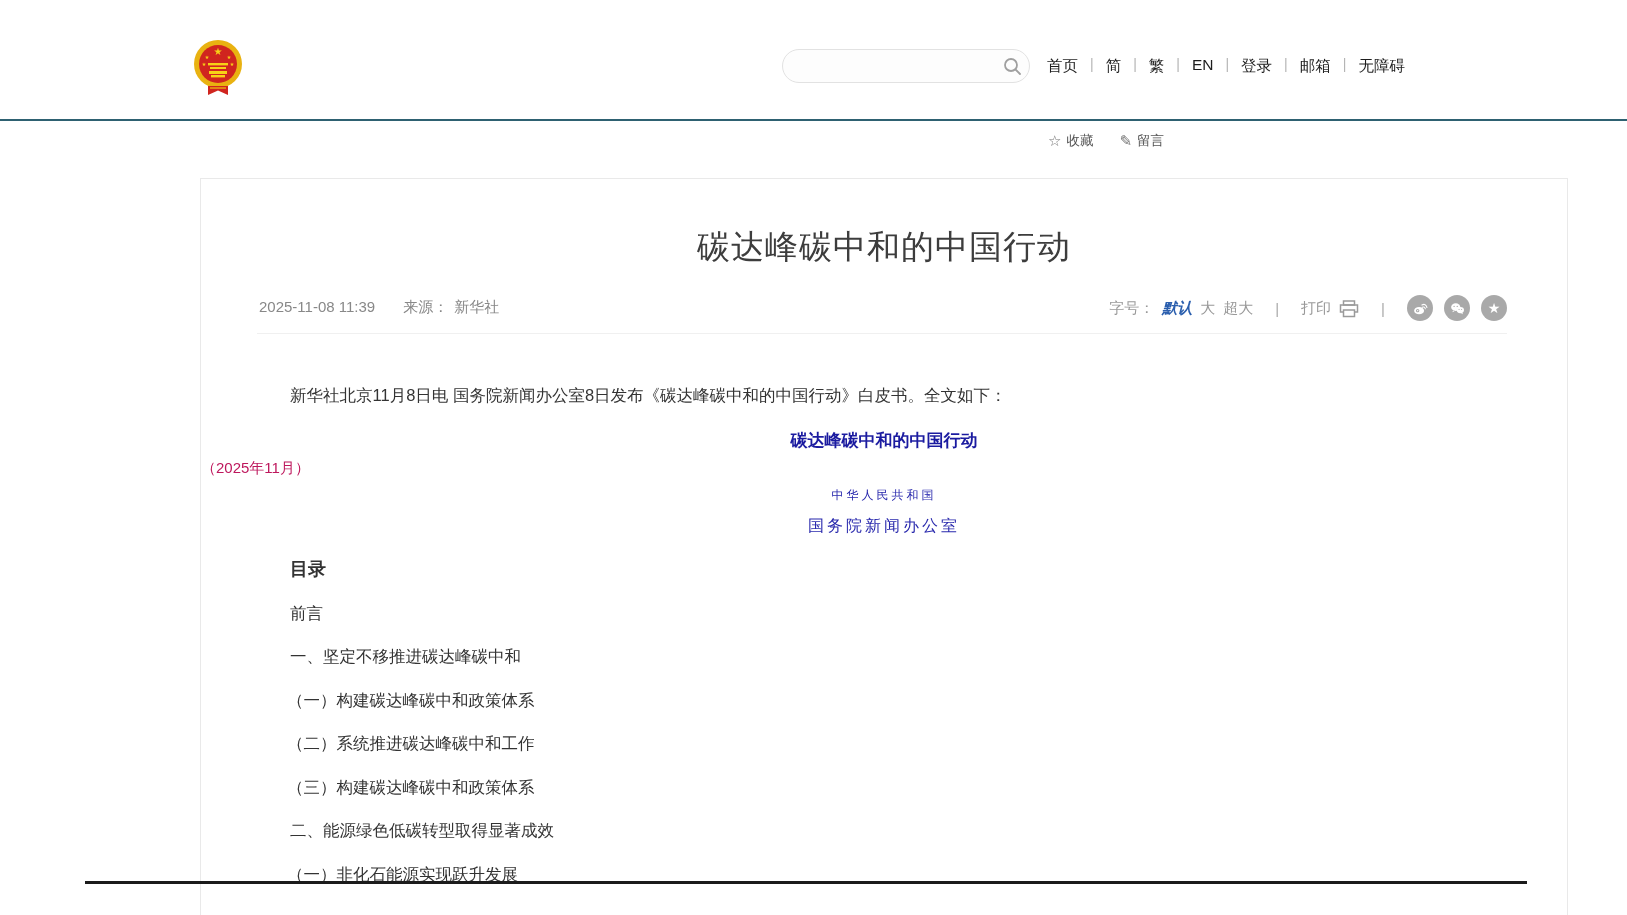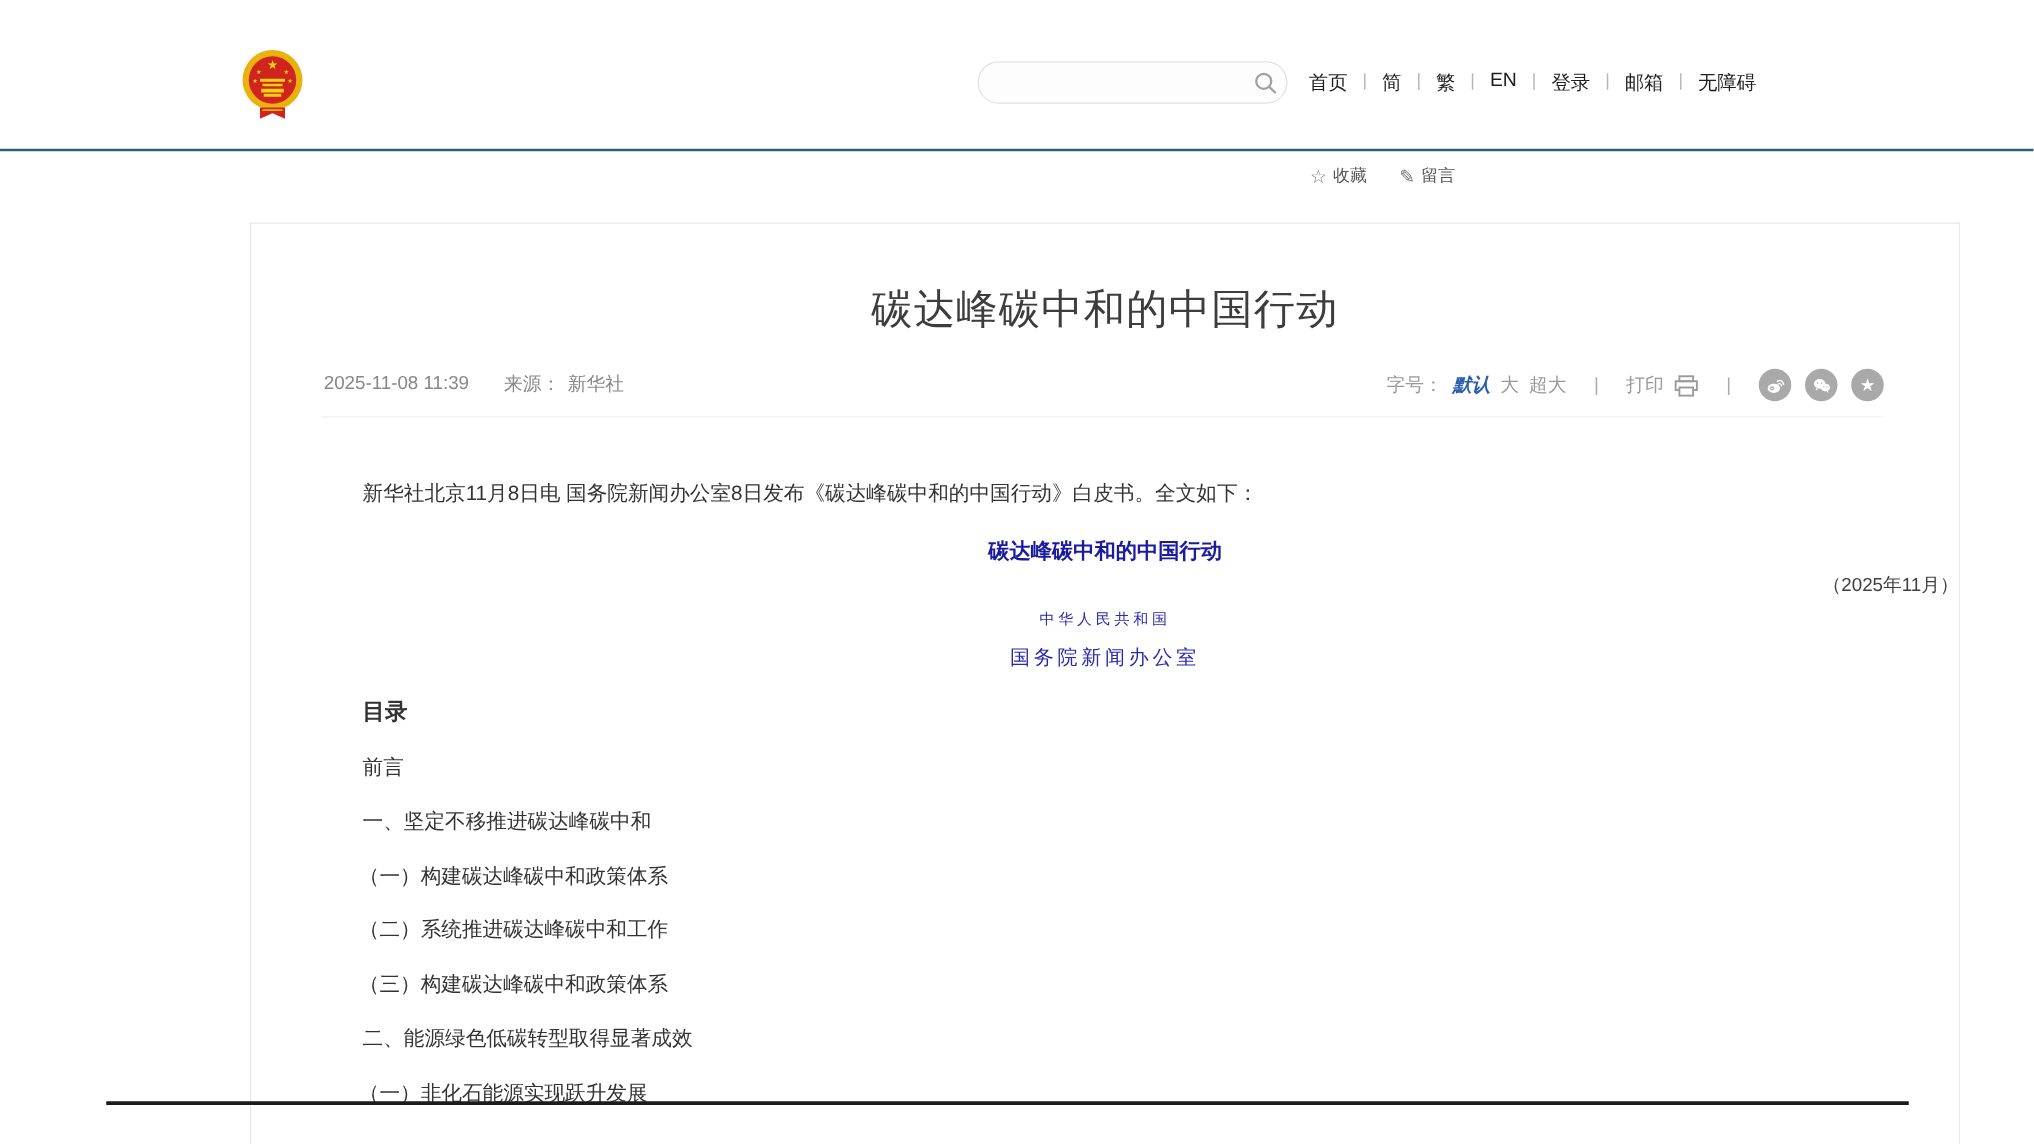--- a/index.html
+++ b/index.html
@@ -67,8 +67,8 @@
 
   .doc-title { position:absolute; top:250px; width:100%; text-align:center;
     font-size:17px; font-weight:bold; color:#1b1ba0; }
-  .doc-date  { position:absolute; top:280px; width:100%; text-align:right;
-    font-size:15px; color:#404040; }
+  .doc-date  { position:absolute; top:280px; width:100%; text-align:left;
+    font-size:15px; color:#be185d; }
   .doc-org1  { position:absolute; top:308px; width:100%; text-align:center;
     font-size:12px; color:#2929ad; font-family:"DejaVu Serif","Liberation Serif",serif; letter-spacing:3px; }
   .doc-org2  { position:absolute; top:337px; width:100%; text-align:center;

